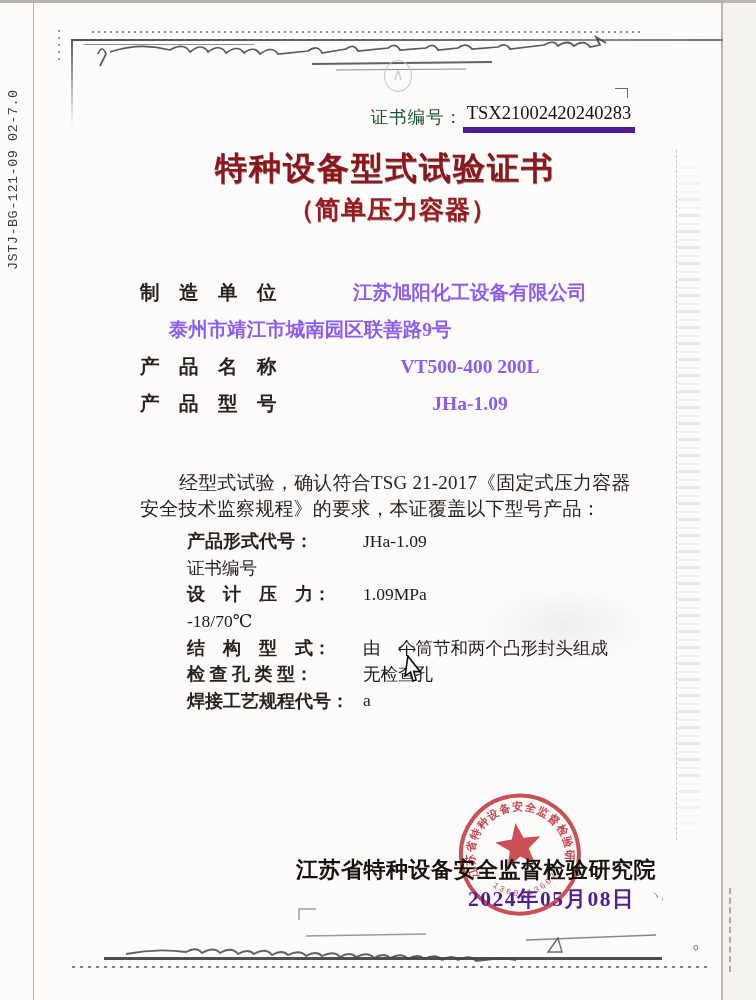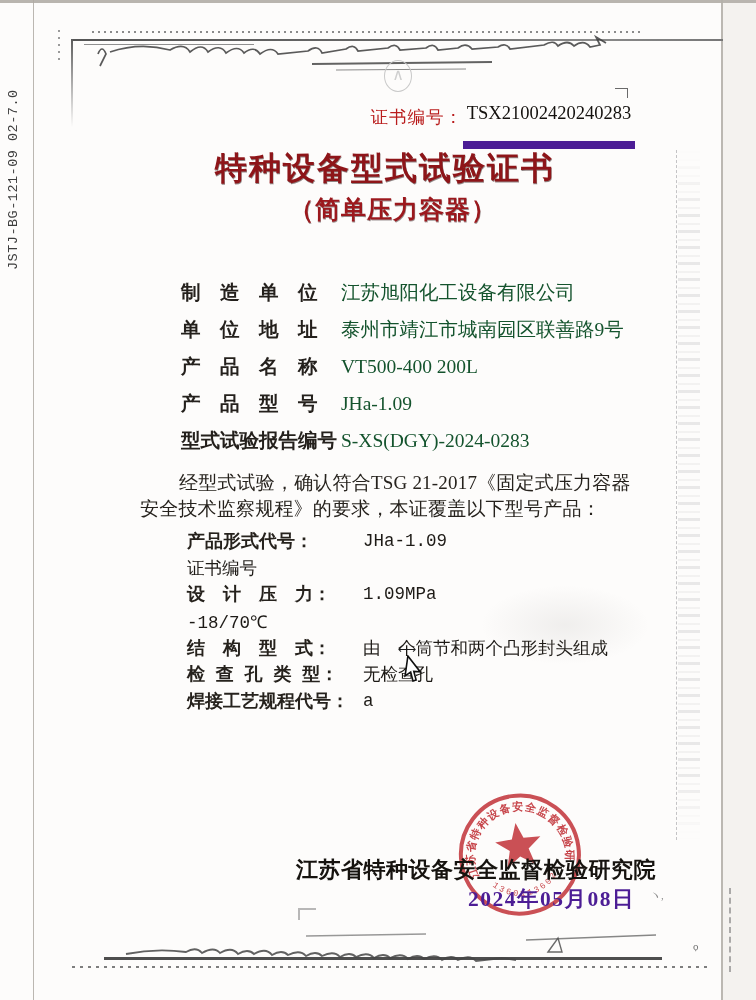--- a/index.html
+++ b/index.html
@@ -49,7 +49,7 @@
 
   
   .certno{position:absolute;left:0;top:103px;width:756px;}
-  .certno-label{position:absolute;right:293px;top:2px;font-size:17.5px;letter-spacing:1px;color:#b91c1c;}
+  .certno-label{position:absolute;right:293px;top:2px;font-size:17.5px;letter-spacing:1px;color:#14532d;}
   .certno-value{position:absolute;left:463px;top:0;width:172px;text-align:center;font-size:18.5px;
     border-bottom:8px solid #4c1d95;padding-bottom:17px;color:#14110e;}
   .corner-mark{position:absolute;left:615px;top:88px;width:12px;height:9px;

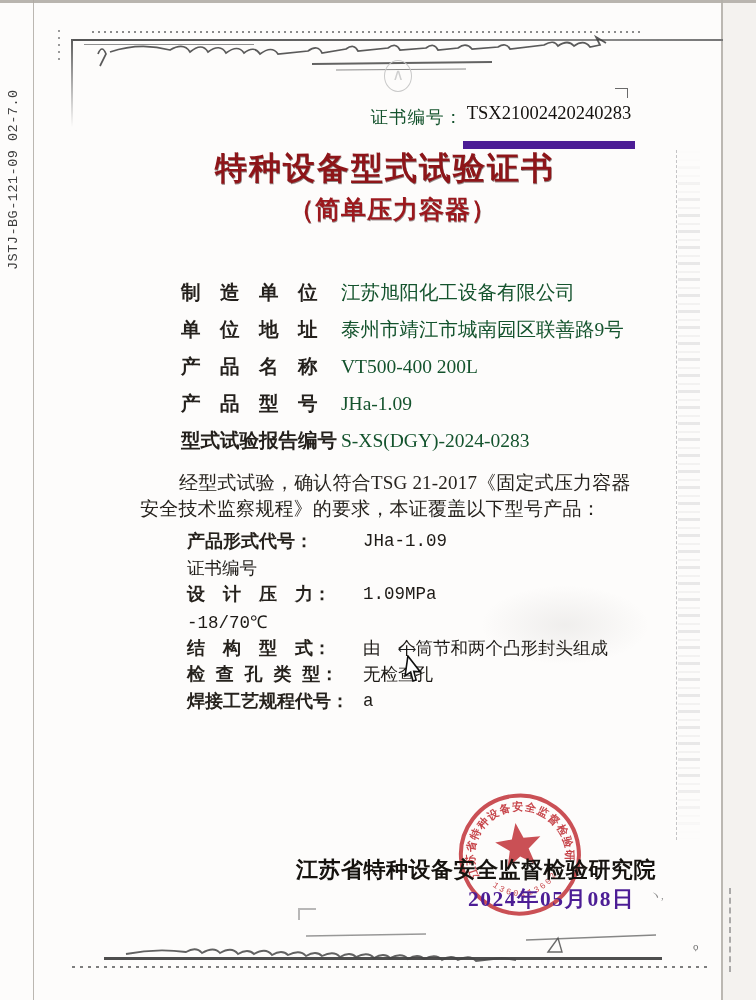--- a/index.html
+++ b/index.html
@@ -51,7 +51,7 @@
   .certno{position:absolute;left:0;top:103px;width:756px;}
   .certno-label{position:absolute;right:293px;top:2px;font-size:17.5px;letter-spacing:1px;color:#14532d;}
   .certno-value{position:absolute;left:463px;top:0;width:172px;text-align:center;font-size:18.5px;
-    border-bottom:8px solid #4c1d95;padding-bottom:17px;color:#14110e;}
+    border-bottom:6px solid #4c1d95;padding-bottom:3px;color:#14110e;}
   .corner-mark{position:absolute;left:615px;top:88px;width:12px;height:9px;
     border-top:1.5px solid #6a6a6a;border-right:1.5px solid #6a6a6a;}
 

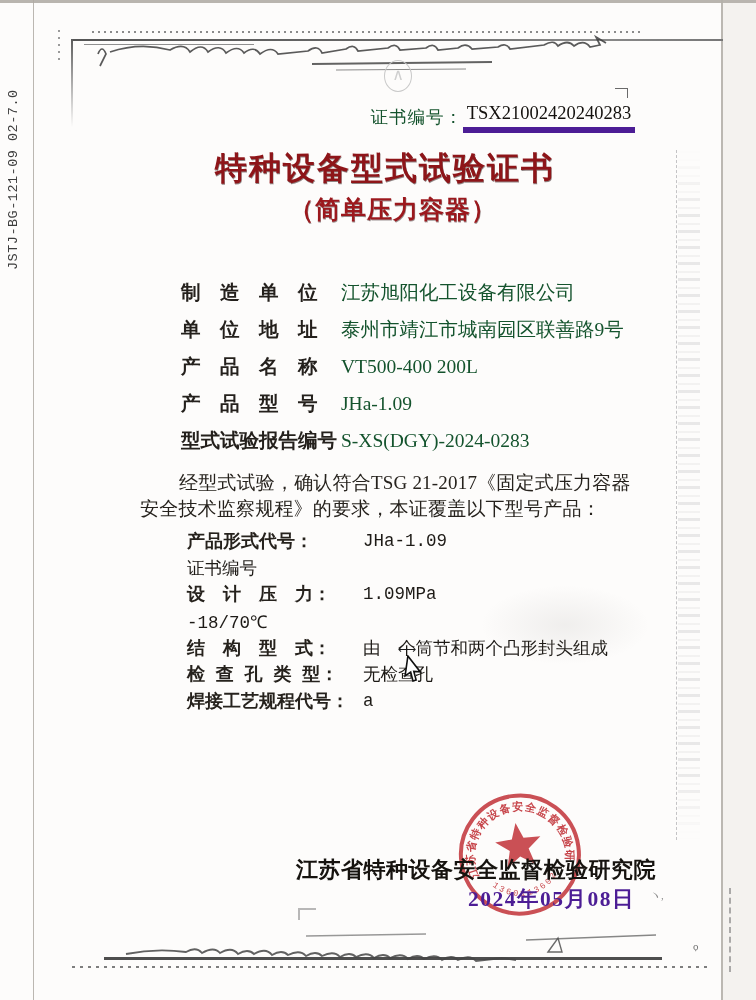--- a/index.html
+++ b/index.html
@@ -63,7 +63,7 @@
     text-shadow:.5px .5px 0 rgba(35,15,15,.45);}
 
   
-  .fields{position:absolute;left:140px;top:274px;width:520px;margin-left:41px;}
+  .fields{position:absolute;left:140px;top:274px;width:520px;}
   .frow{position:relative;height:37px;display:flex;align-items:center;}
   .flabel{width:160px;font-size:19.5px;font-weight:bold;color:#24201c;white-space:nowrap;}
   .fvalue{width:340px;text-align:left;font-size:19.5px;font-weight:normal;color:#14532d;white-space:nowrap;}

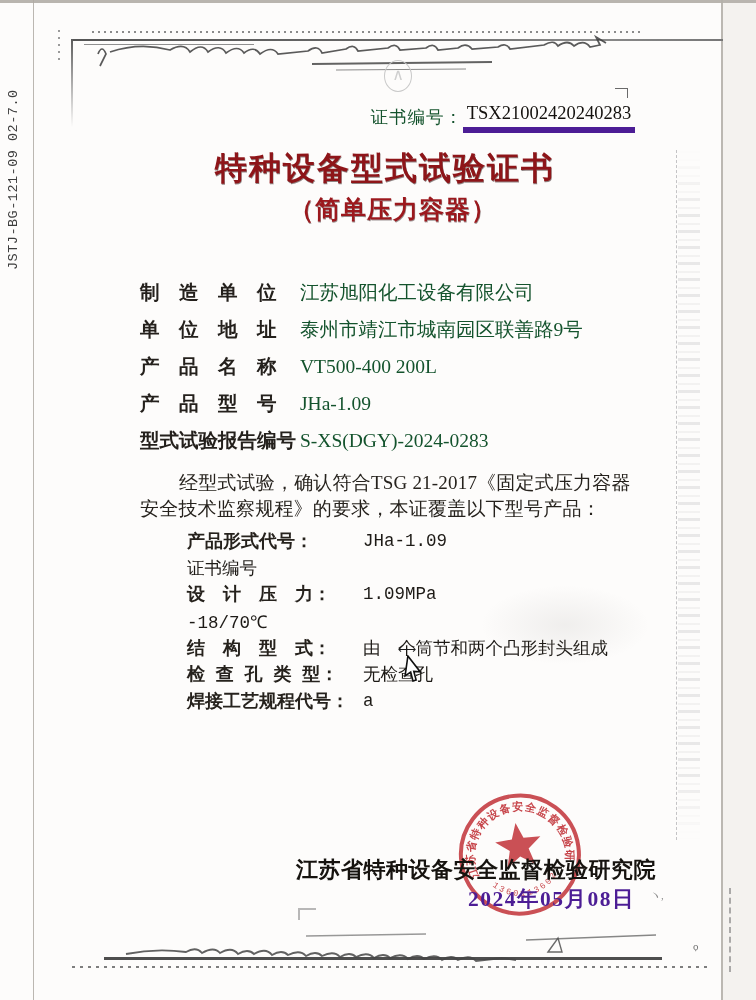--- a/index.html
+++ b/index.html
@@ -66,7 +66,7 @@
   .fields{position:absolute;left:140px;top:274px;width:520px;}
   .frow{position:relative;height:37px;display:flex;align-items:center;}
   .flabel{width:160px;font-size:19.5px;font-weight:bold;color:#24201c;white-space:nowrap;}
-  .fvalue{width:340px;text-align:left;font-size:19.5px;font-weight:normal;color:#14532d;white-space:nowrap;}
+  .fvalue{width:340px;text-align:center;font-size:19.5px;font-weight:bold;color:#8b5cf6;white-space:nowrap;}
 
   
   .para{position:absolute;left:140px;top:470px;width:508px;font-size:19px;line-height:26px;

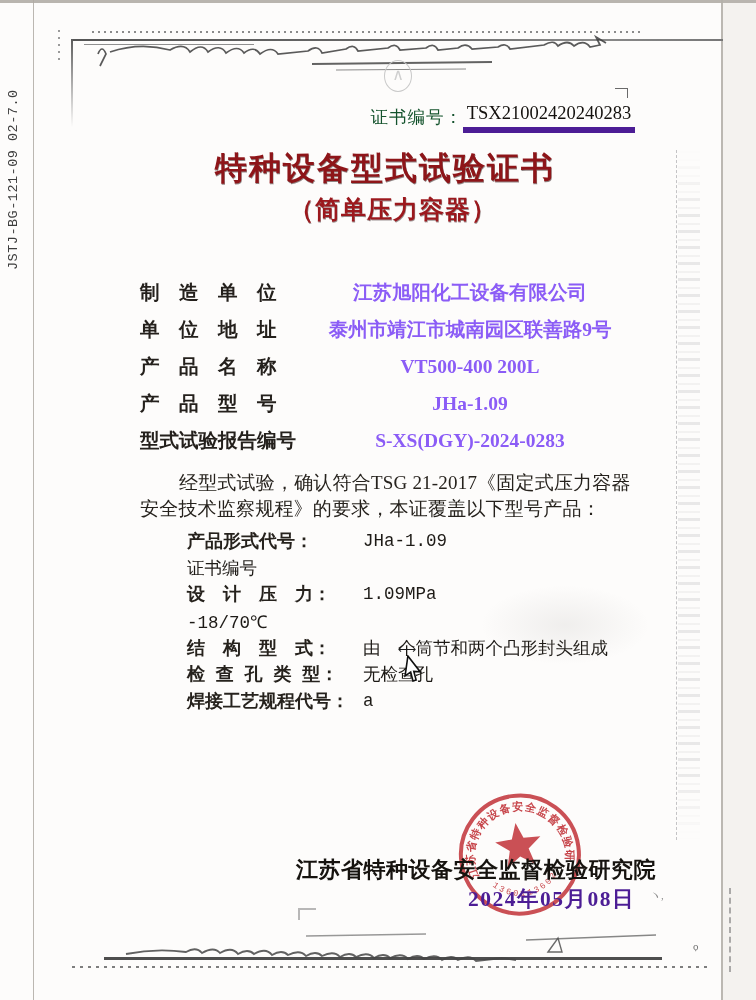--- a/index.html
+++ b/index.html
@@ -153,7 +153,6 @@
       <span class="fvalue">江苏旭阳化工设备有限公司</span>
     </div>
     <div class="frow">
-      <span class="flabel">单　位　地　址</span>
       <span class="fvalue">泰州市靖江市城南园区联善路9号</span>
     </div>
     <div class="frow">

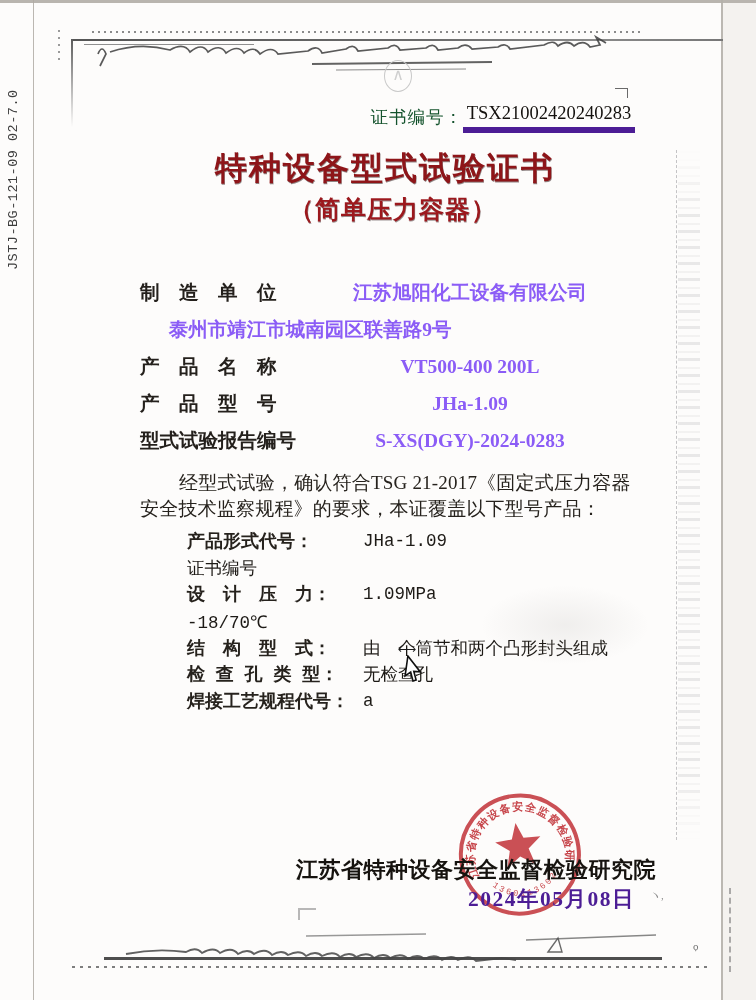--- a/index.html
+++ b/index.html
@@ -163,10 +163,6 @@
       <span class="flabel">产　品　型　号</span>
       <span class="fvalue">JHa-1.09</span>
     </div>
-    <div class="frow">
-      <span class="flabel">型式试验报告编号</span>
-      <span class="fvalue">S-XS(DGY)-2024-0283</span>
-    </div>
   </div>
 
   <div class="para">经型式试验，确认符合TSG 21-2017《固定式压力容器安全技术监察规程》的要求，本证覆盖以下型号产品：</div>

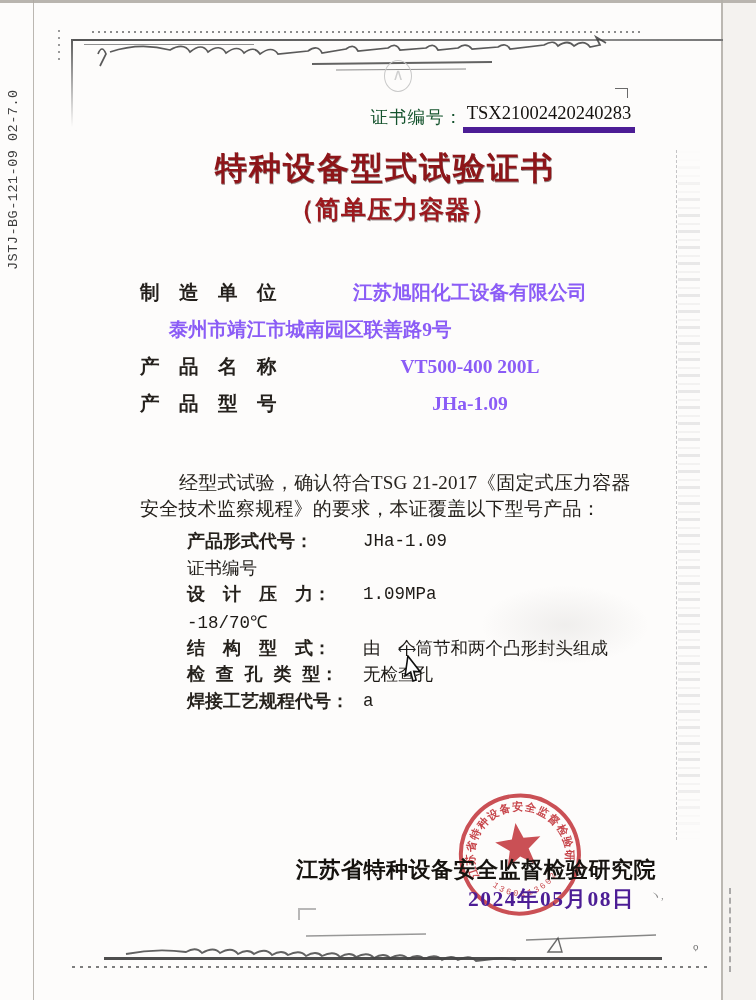--- a/index.html
+++ b/index.html
@@ -73,7 +73,7 @@
     text-indent:2.05em;color:#26221d;letter-spacing:.2px;}
 
   
-  .details{position:absolute;left:187px;top:528px;width:480px;font-family:Liberation Mono, monospace;}
+  .details{position:absolute;left:187px;top:528px;width:480px;}
   .drow{position:relative;height:26.6px;display:flex;align-items:center;}
   .dlabel{width:176px;font-size:18px;font-weight:bold;color:#26221d;white-space:nowrap;}
   .dvalue{font-size:17.5px;color:#1d1a16;white-space:nowrap;}

